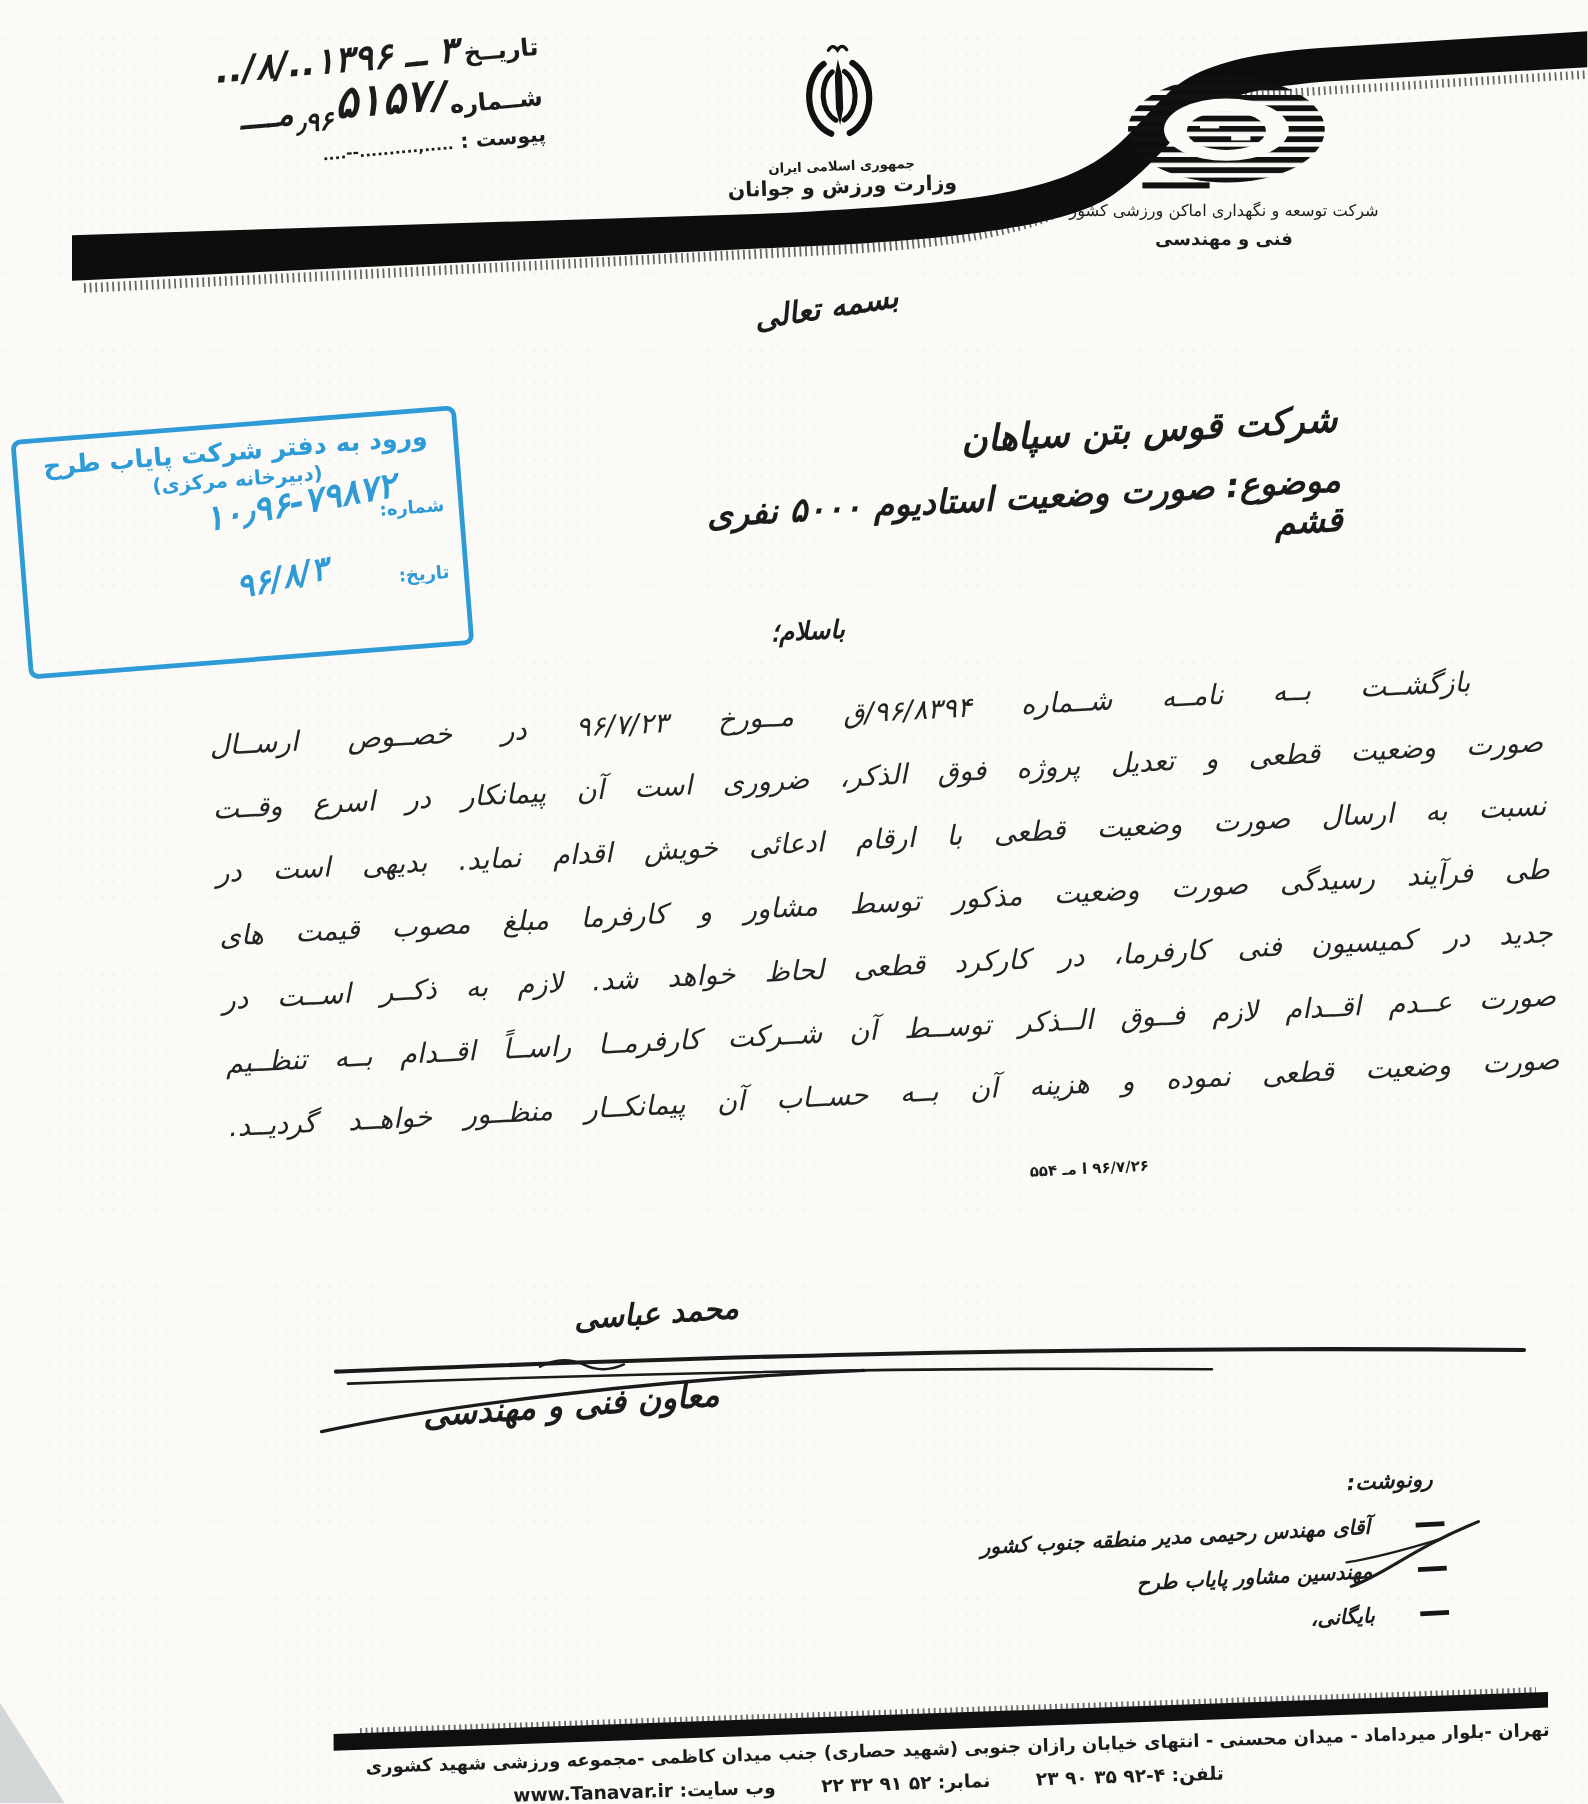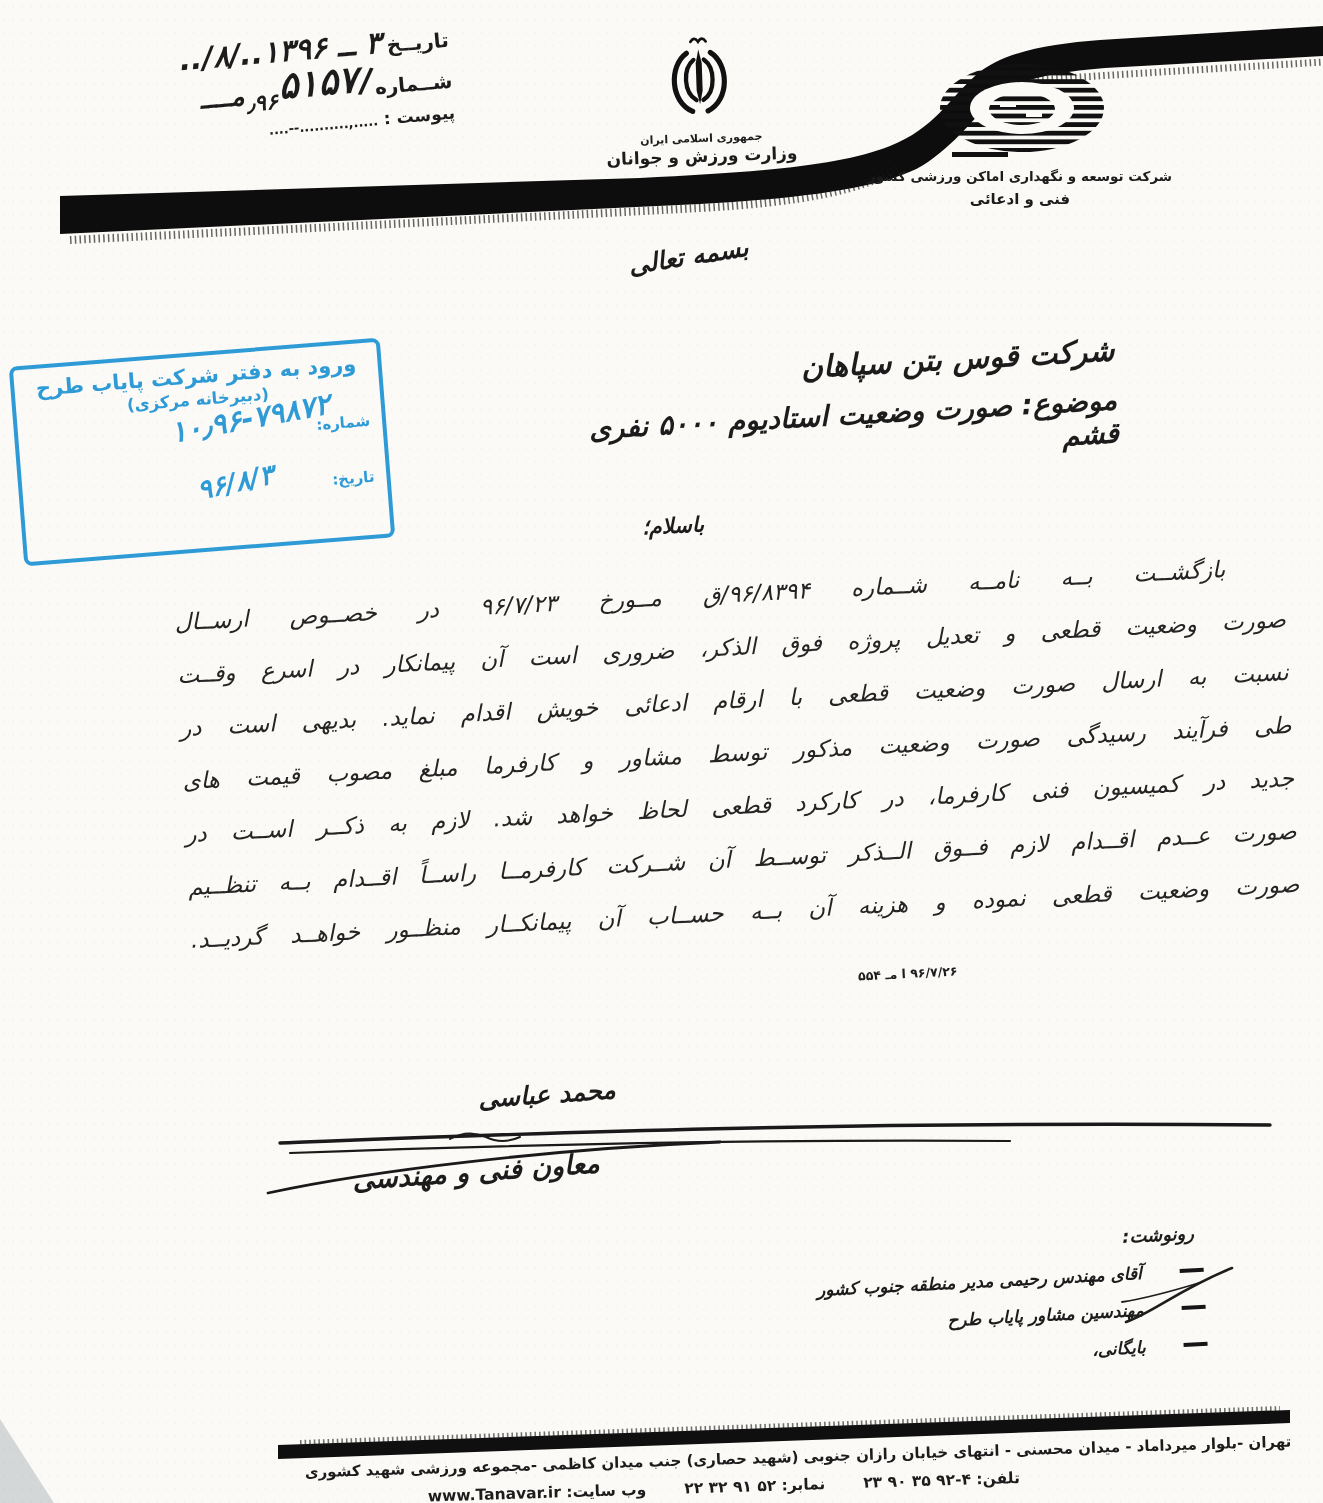--- a/index.html
+++ b/index.html
@@ -31,7 +31,7 @@
   .lh-center .ministry{font-size:17px;font-weight:bold;margin-top:1px;}
   
   .lh-right{left:830px;top:62px;width:380px;text-align:center;z-index:2;}
-  .lh-right .company{font-size:13.5px;font-weight:bold;margin-top:6px;}
+  .lh-right .company{font-size:13.5px;font-weight:normal;margin-top:6px;}
   .lh-right .division{font-size:15px;font-weight:bold;margin-top:6px;}
   
   .besmele{left:628px;top:242px;font-size:25px;font-weight:bold;font-style:italic;transform:rotate(-9deg);}

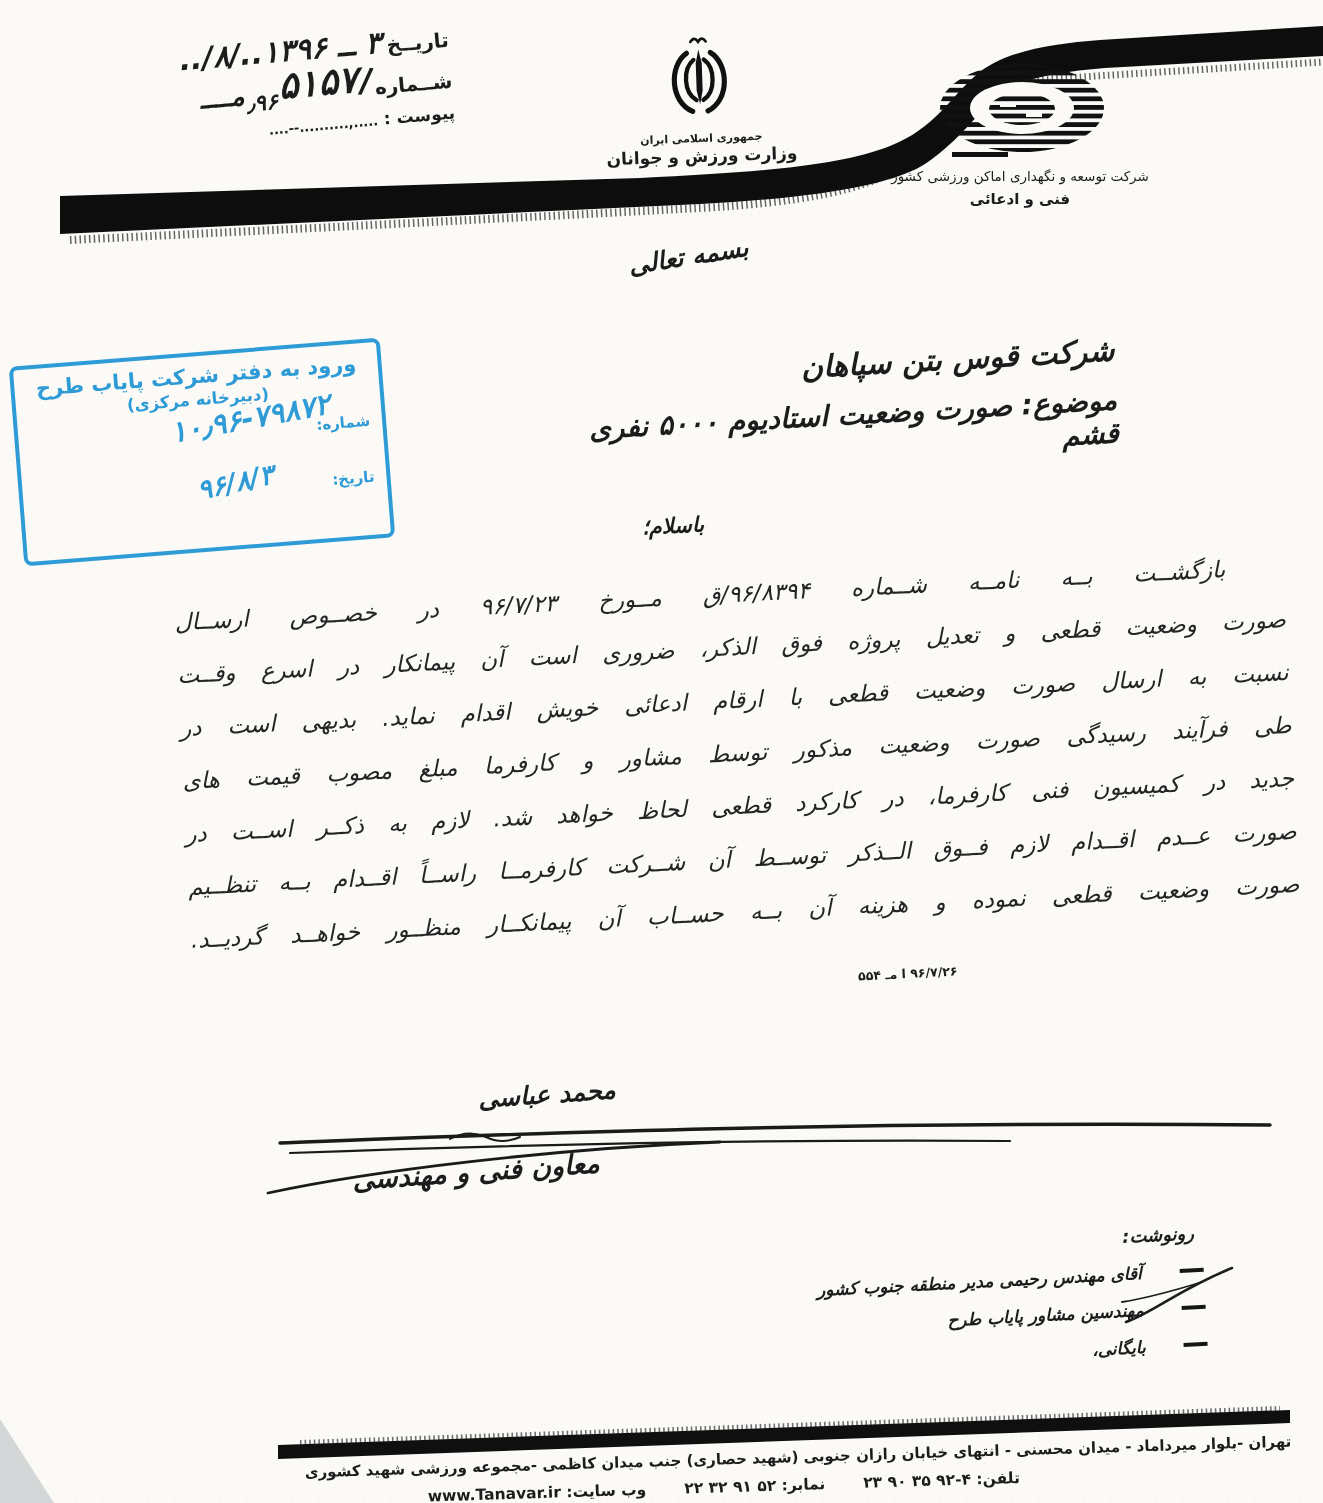--- a/index.html
+++ b/index.html
@@ -140,7 +140,7 @@
     <rect x="22" y="90" width="56" height="5" fill="#111"></rect>
   </svg>
   <div class="company">شرکت توسعه و نگهداری اماکن ورزشی کشور</div>
-  <div class="division">فنی و ادعائی</div>
+  <div class="division">فنی و مهندسی</div>
 </div>
 
 <div class="abs besmele">بسمه تعالی</div>

